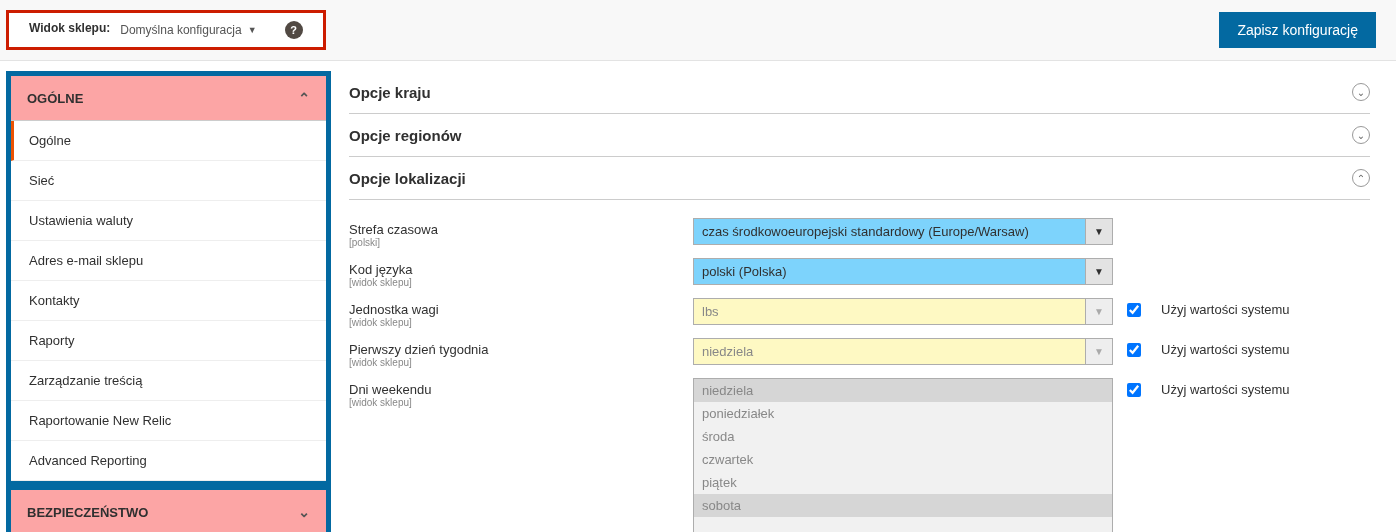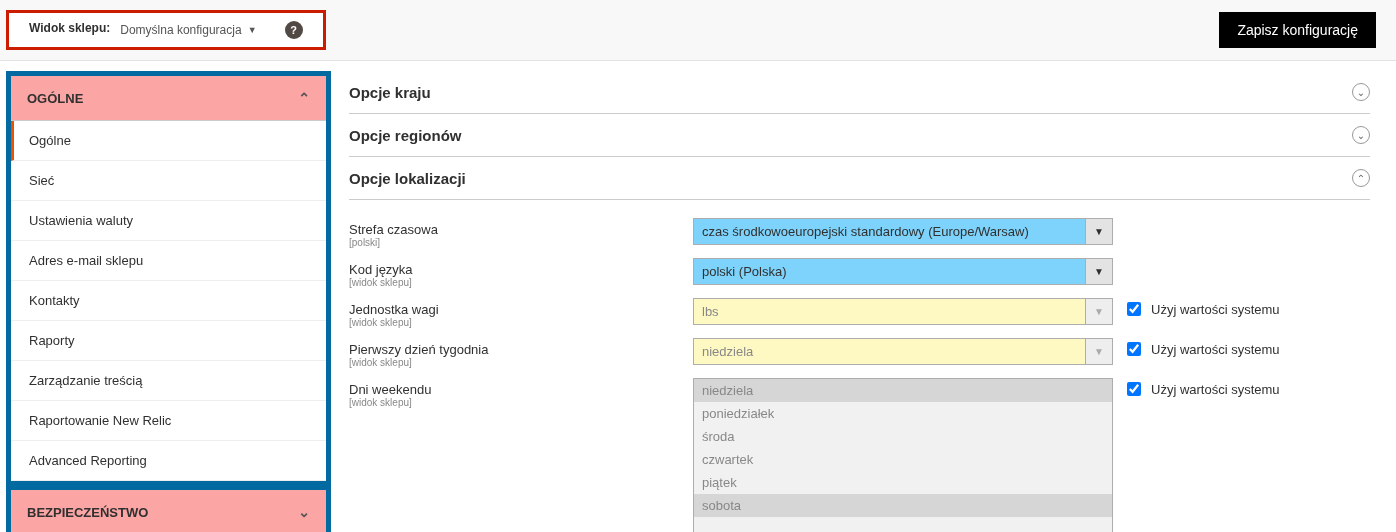--- a/index.html
+++ b/index.html
@@ -23,7 +23,7 @@
     font-size: 11px; font-weight: 700; margin-left: 18px;
   }
   .btn-primary {
-    background: #000000; color: #fff; border: none; padding: 10px 18px;
+    background: #0369a1; color: #fff; border: none; padding: 10px 18px;
     font-size: 14px; font-weight: 400; cursor: pointer;
   }
 

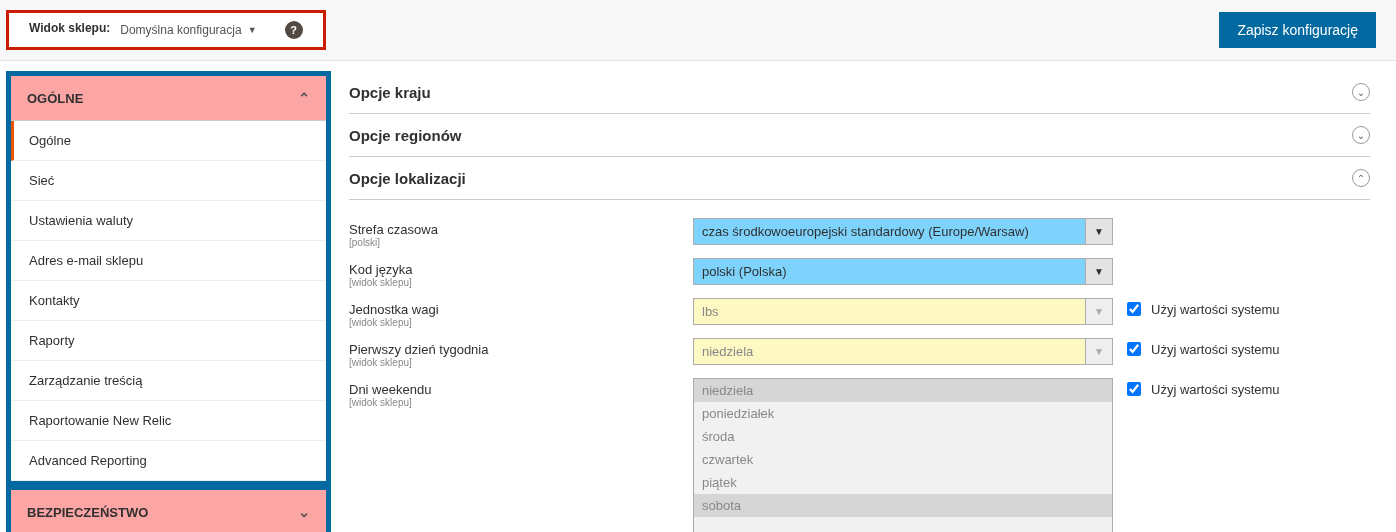--- a/index.html
+++ b/index.html
@@ -82,7 +82,7 @@
   }
   .multi .opt { padding: 4px 8px; font-size: 13px; }
   .multi .opt.sel { background: #d6d6d6; color: #888; }
-  .use-default { display: flex; align-items: flex-start; gap: 10px; font-size: 13px; padding-top: 4px; }
+  .use-default { display: flex; align-items: center; gap: 20px; font-size: 13px; padding-top: 4px; }
   .use-default input { width: 14px; height: 14px; }
 </style>
 </head>

